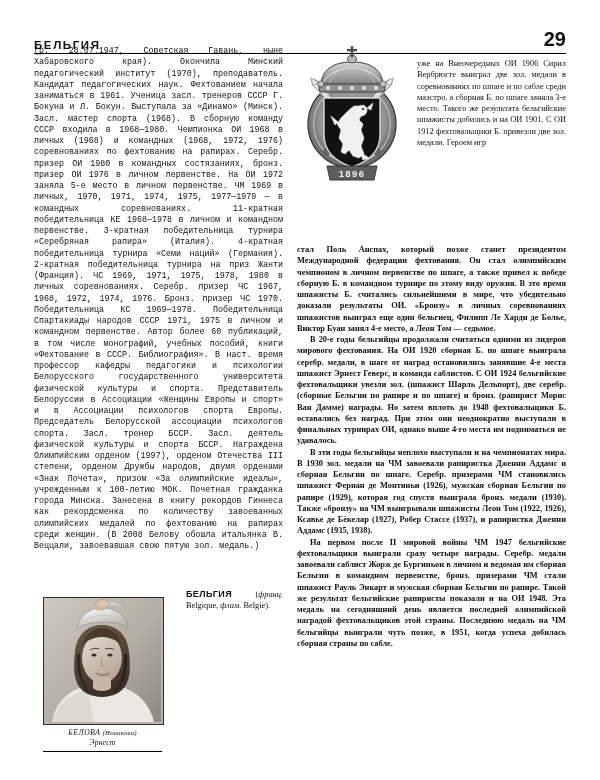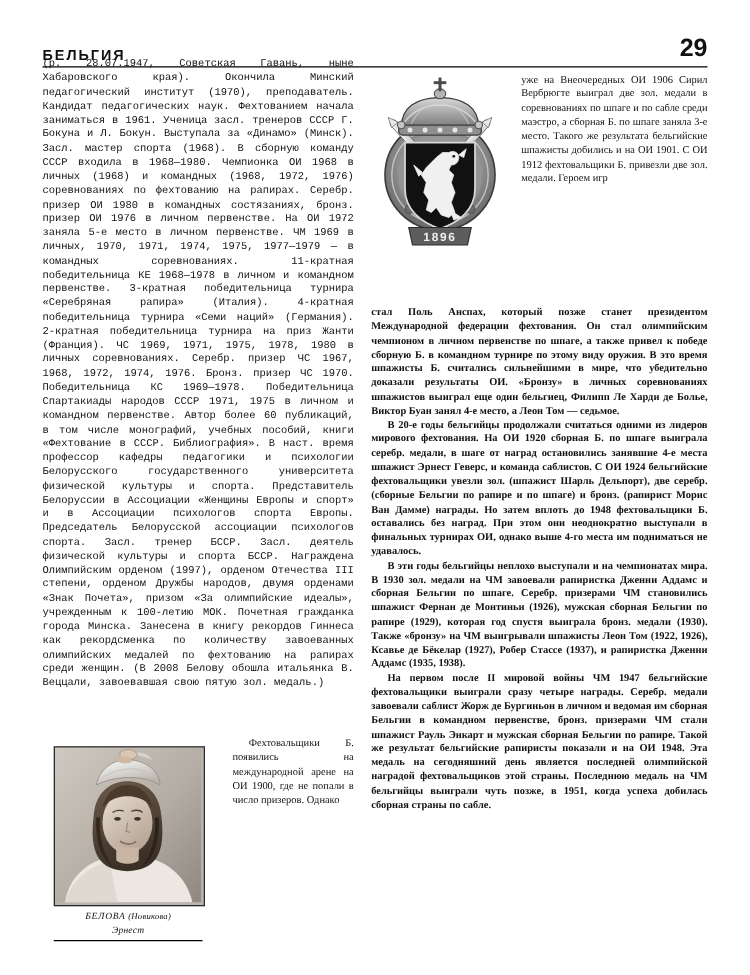--- a/index.html
+++ b/index.html
@@ -94,7 +94,7 @@
   .emblem-wrap {
     position: absolute;
     left: 297px;
-    top: 56px;
+    top: 40px;
     width: 110px;
     height: 168px;
   }

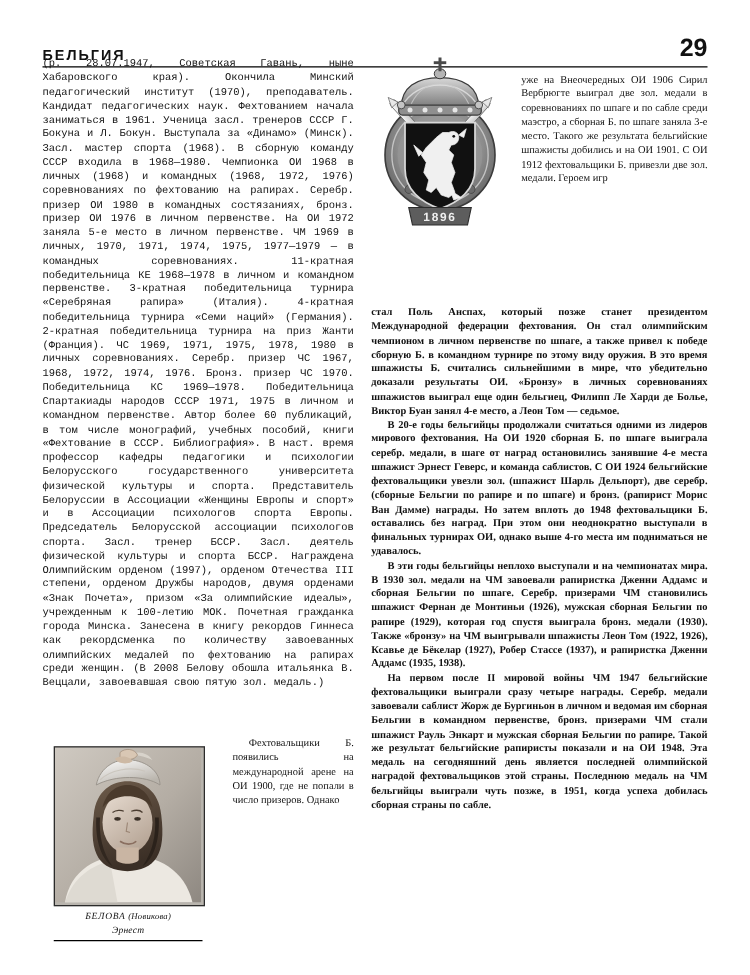--- a/index.html
+++ b/index.html
@@ -261,6 +261,13 @@
   </div>
 
   <div class="entry">
+    <p class="first">
+      <span class="headword">БЕЛЬГИЯ</span>
+      <span>&nbsp;&nbsp;(</span><span class="ital">франц.</span>
+      <span>Belgique,</span>
+      <span class="ital">флам.</span>
+      <span>Belgie).</span>
+    </p>
     <p>Фехтовальщики Б. появились на международной арене на ОИ 1900, где не попали в число призеров. Однако</p>
   </div>
 

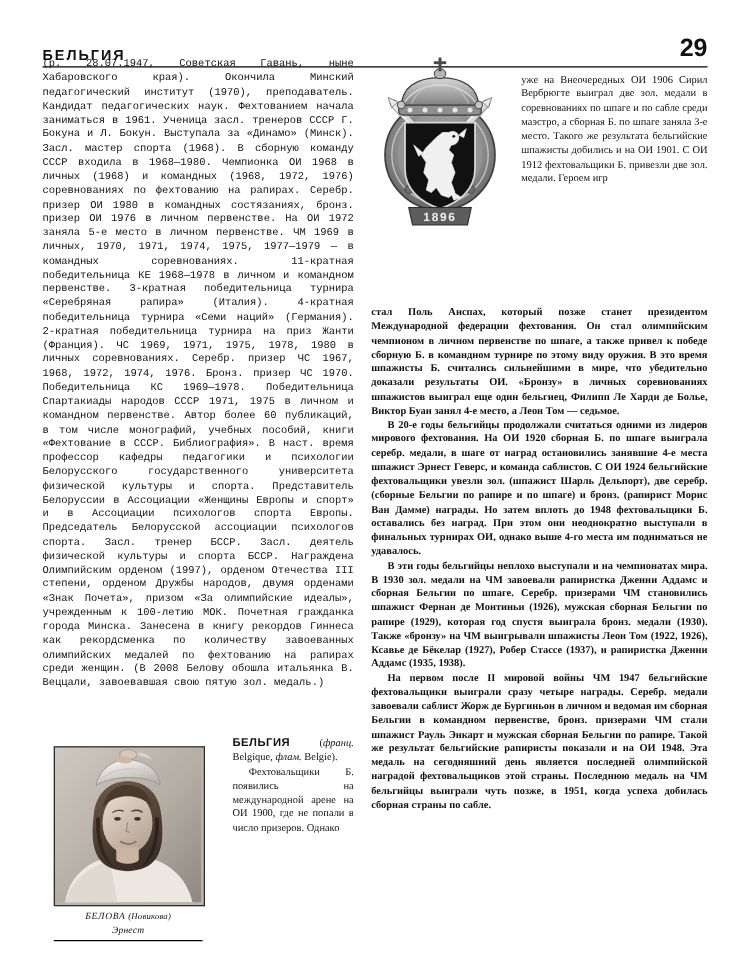--- a/index.html
+++ b/index.html
@@ -268,7 +268,6 @@
       <span class="ital">флам.</span>
       <span>Belgie).</span>
     </p>
-    <p>Фехтовальщики Б. появились на международной арене на ОИ 1900, где не попали в число призеров. Однако</p>
   </div>
 
   <div class="photo-box">

